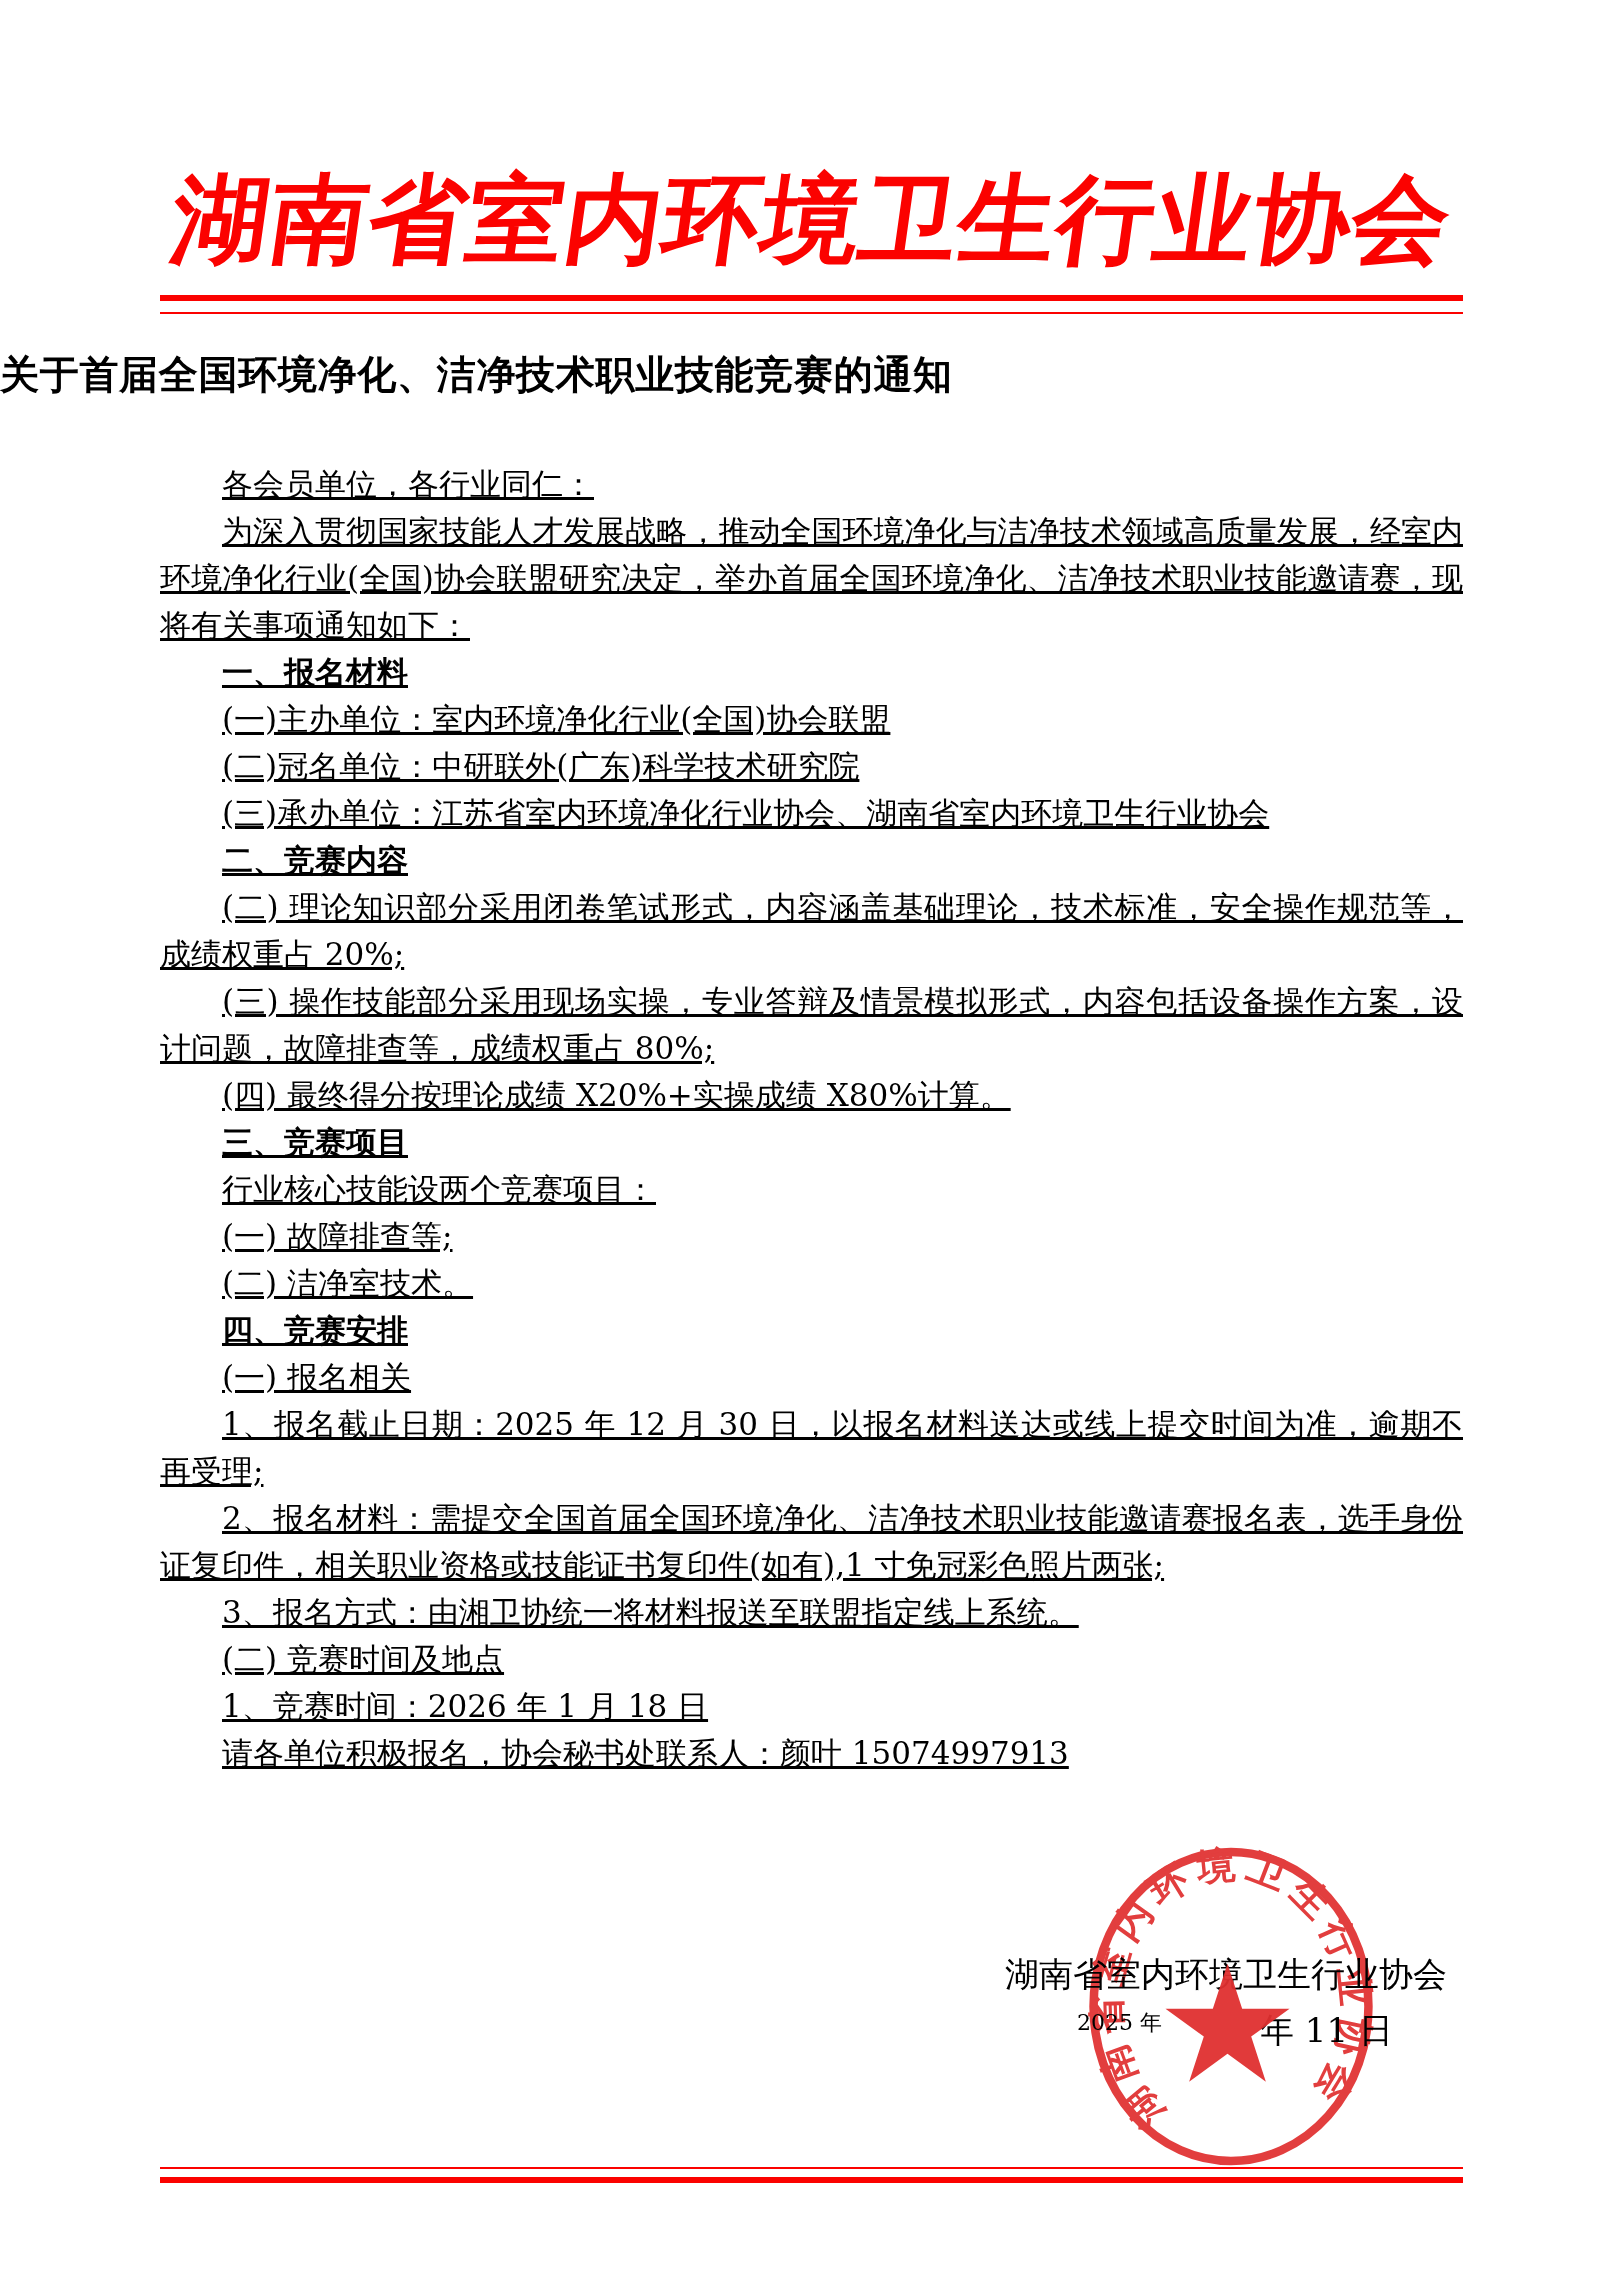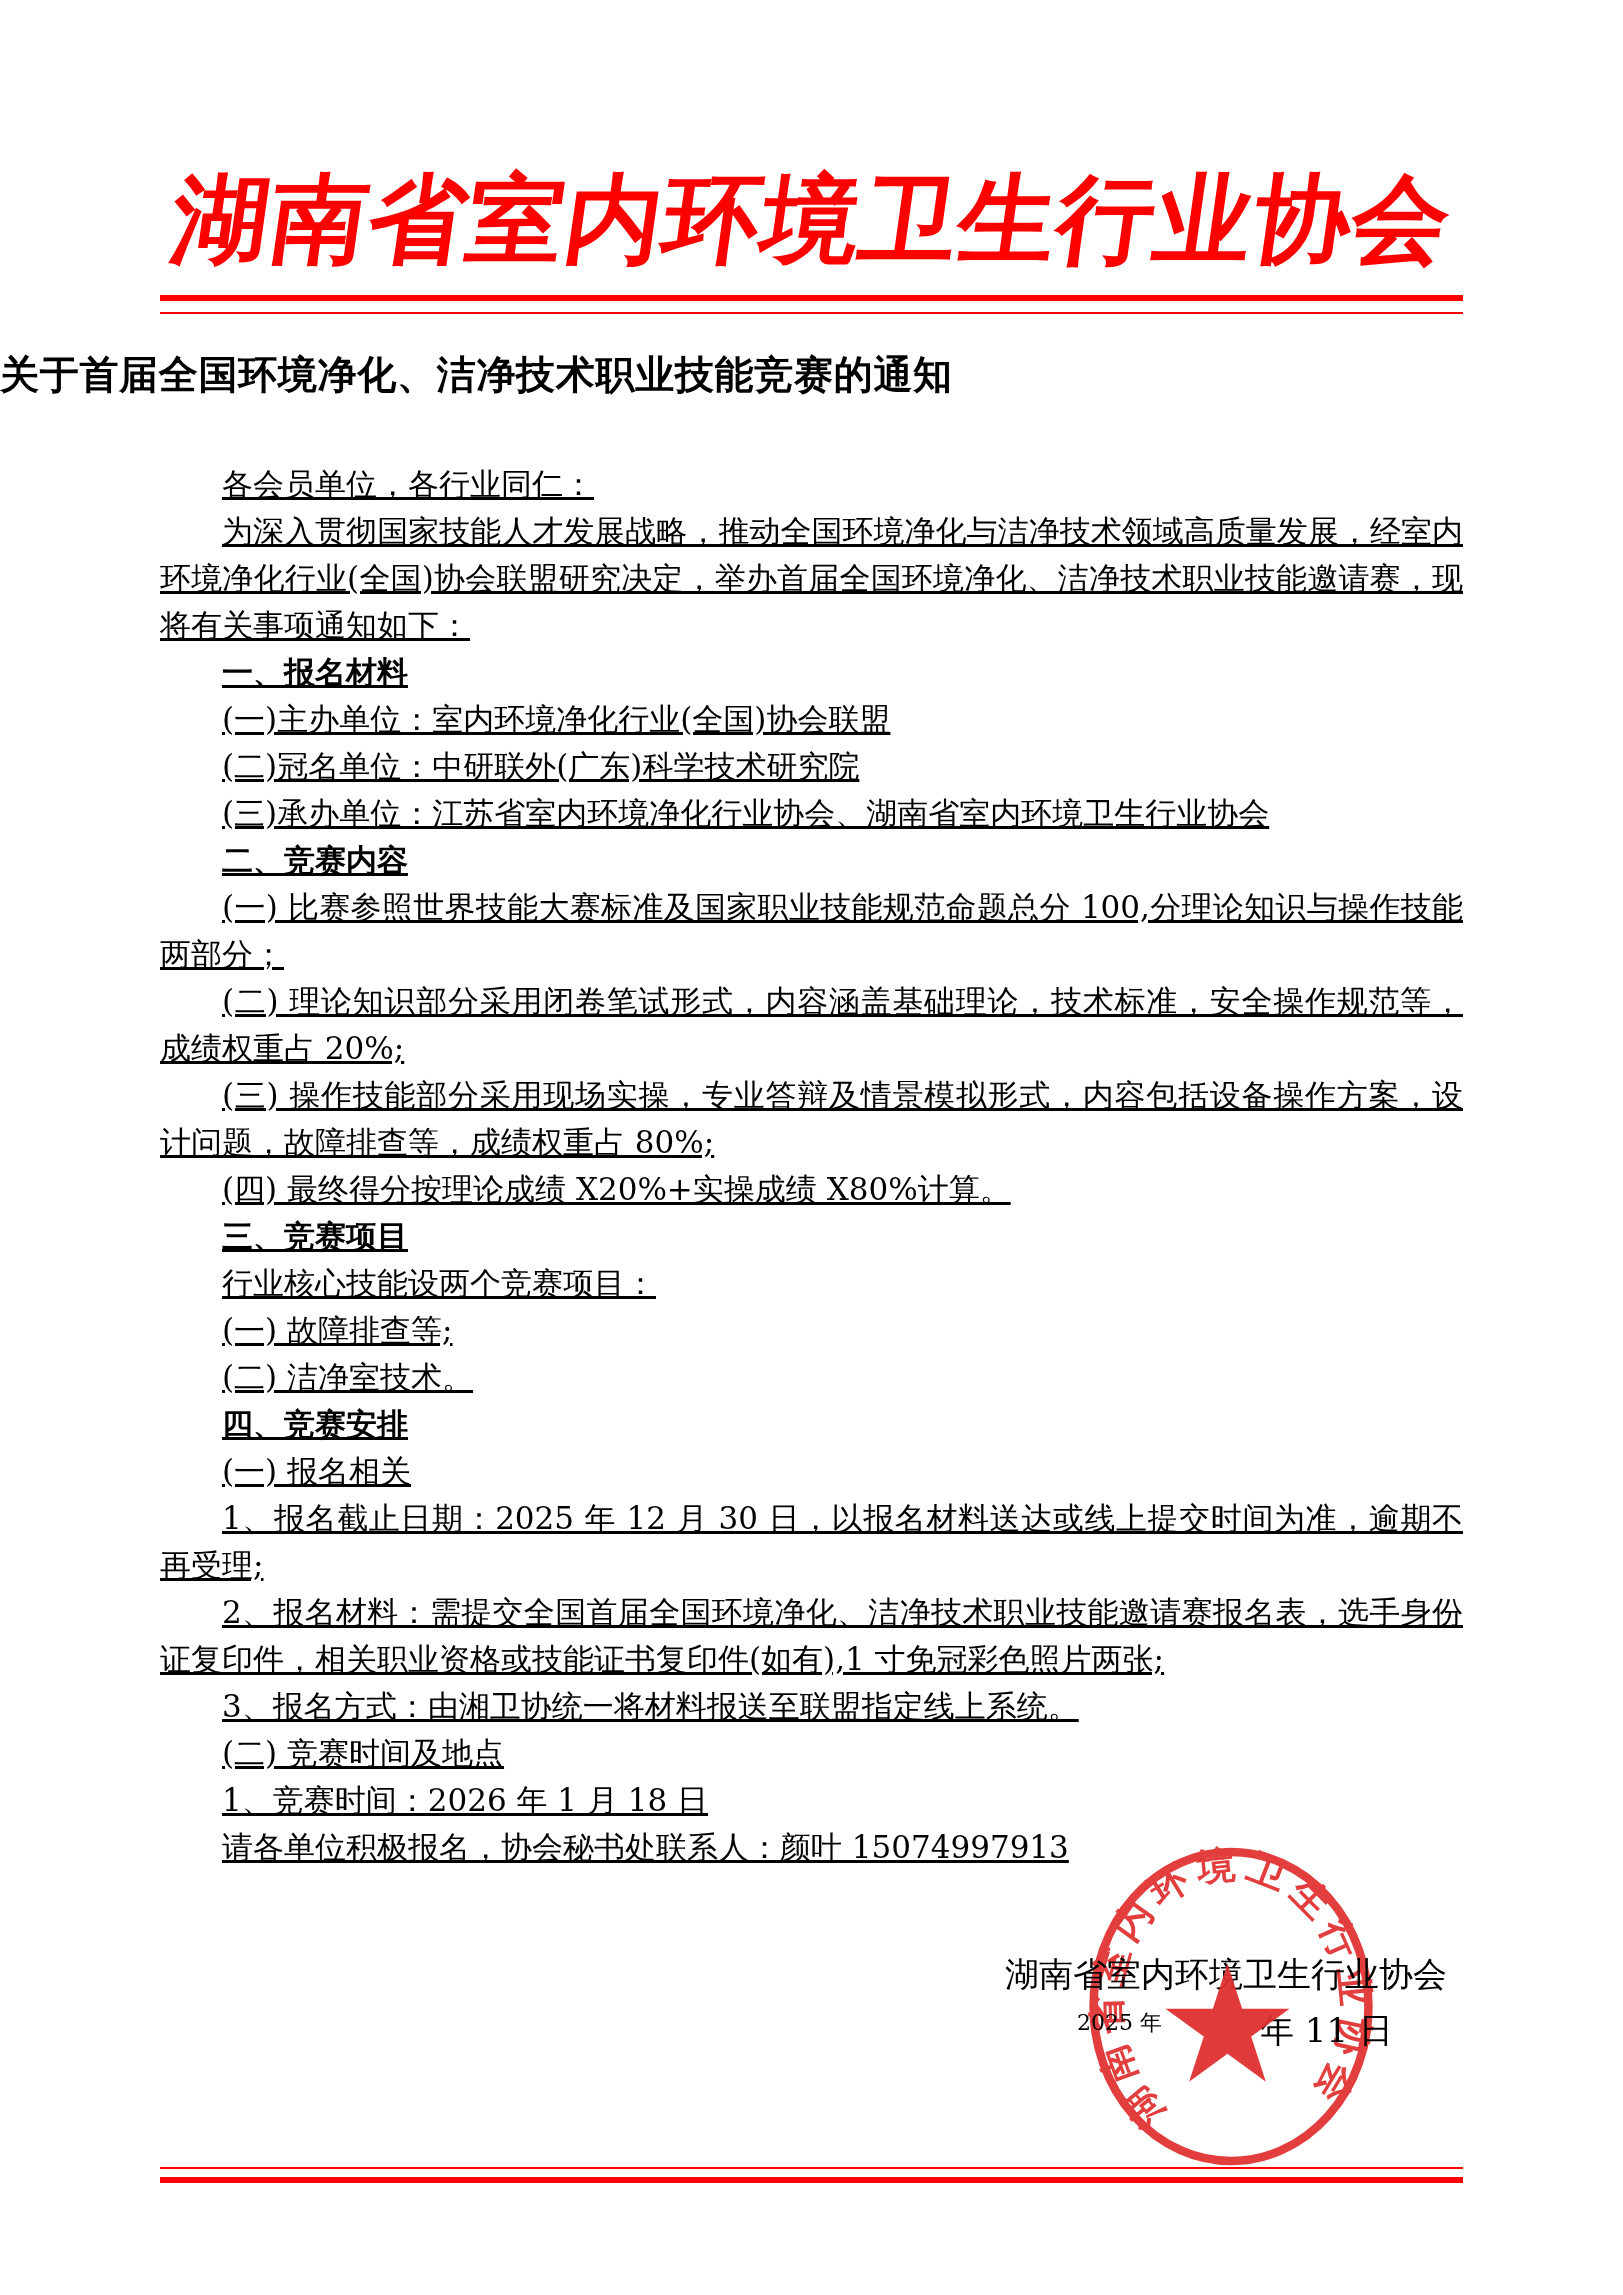--- a/index.html
+++ b/index.html
@@ -67,7 +67,6 @@
       <p>(二)冠名单位：中研联外(广东)科学技术研究院</p>
       <p>(三)承办单位：江苏省室内环境净化行业协会、湖南省室内环境卫生行业协会</p>
       <p class="bold">二、竞赛内容</p>
-      <p>(一) 比赛参照世界技能大赛标准及国家职业技能规范命题总分 100,分理论知识与操作技能两部分；</p>
       <p>(二) 理论知识部分采用闭卷笔试形式，内容涵盖基础理论，技术标准，安全操作规范等，成绩权重占 20%;</p>
       <p>(三) 操作技能部分采用现场实操，专业答辩及情景模拟形式，内容包括设备操作方案，设计问题，故障排查等，成绩权重占 80%;</p>
       <p>(四) 最终得分按理论成绩 X20%+实操成绩 X80%计算。</p>

